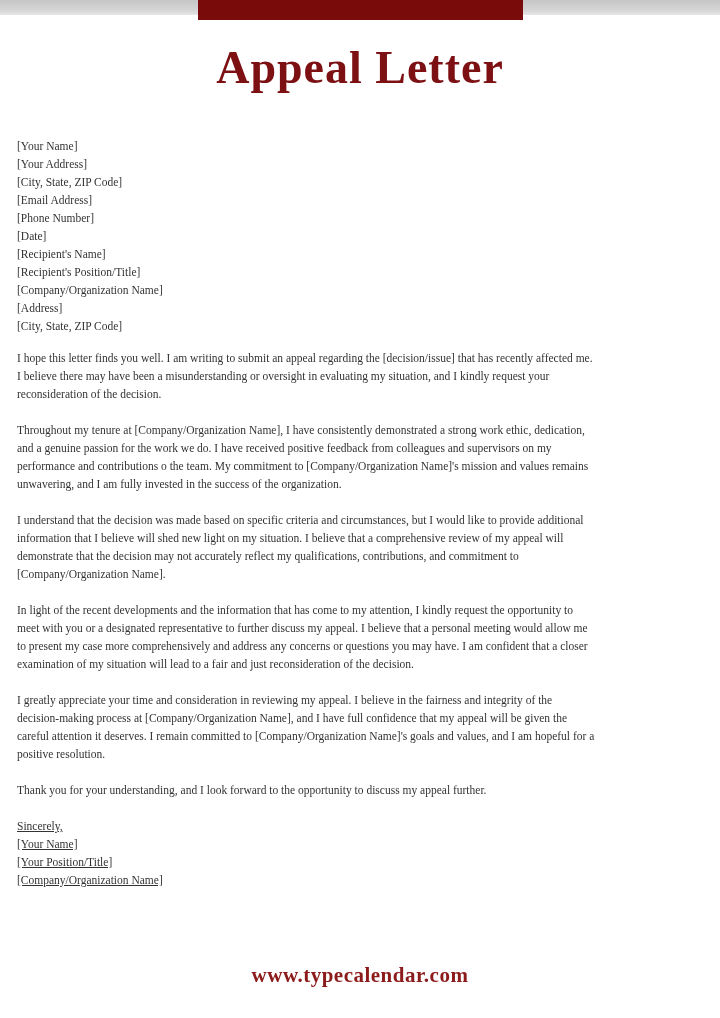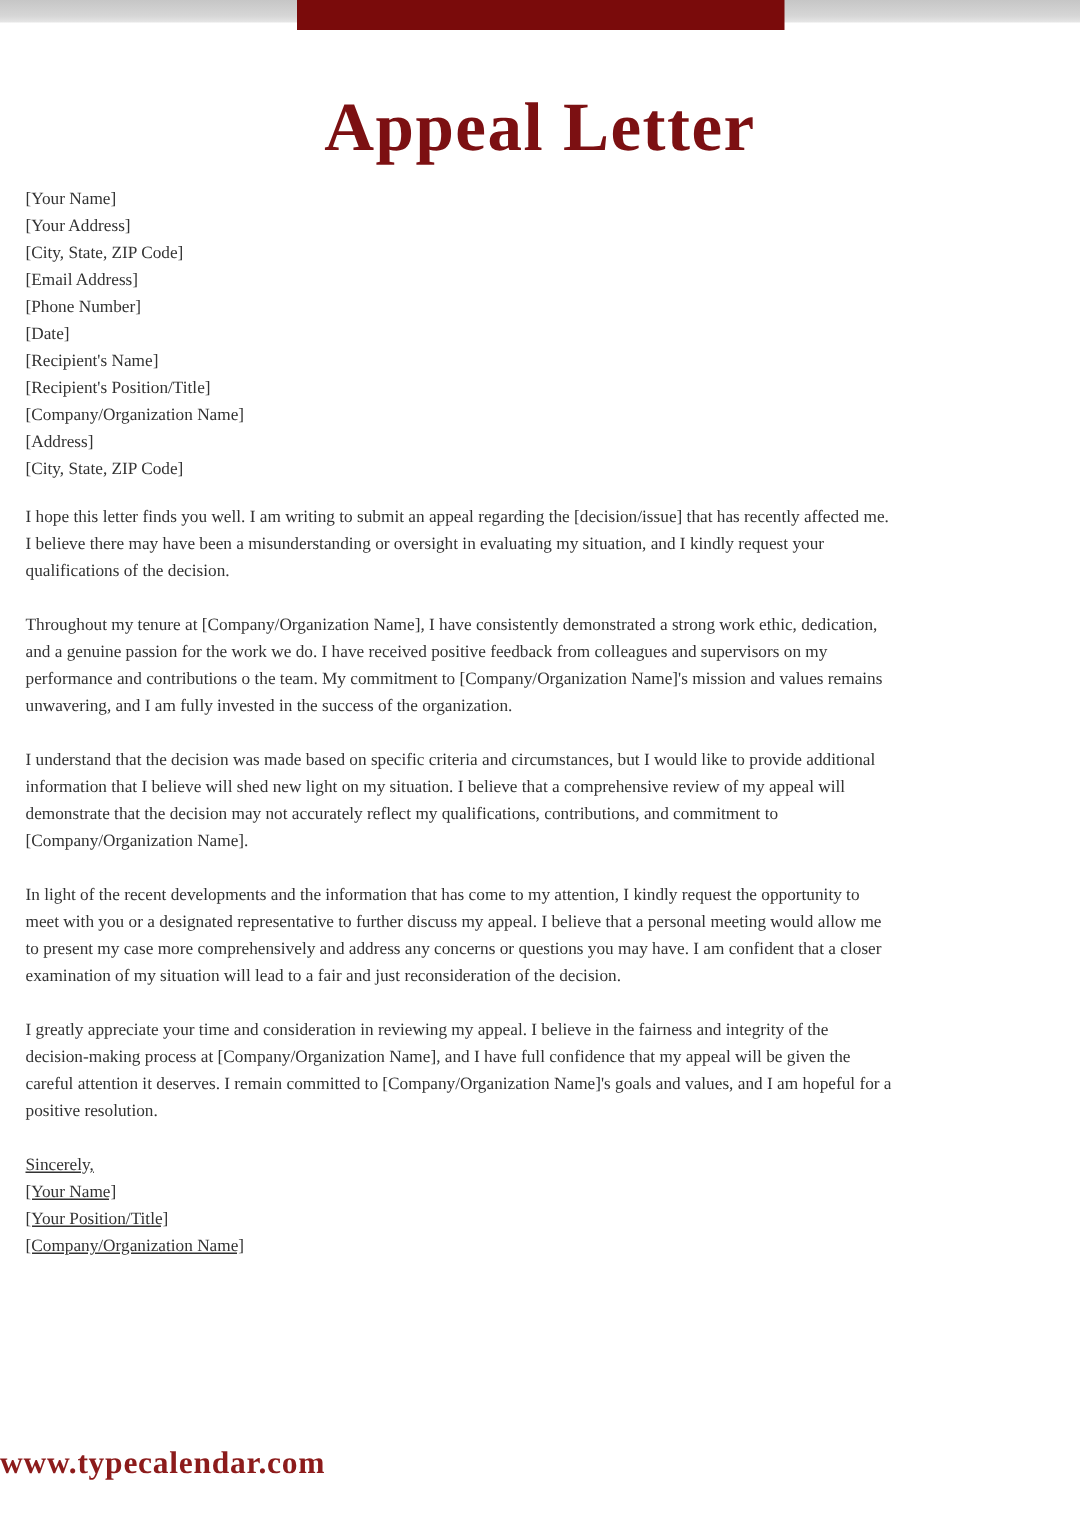--- a/index.html
+++ b/index.html
@@ -36,7 +36,7 @@
   }
   
   h1.title {
-    margin: 17px;
+    margin: 0;
     padding-top: 42px;
     text-align: center;
     font-size: 46px;

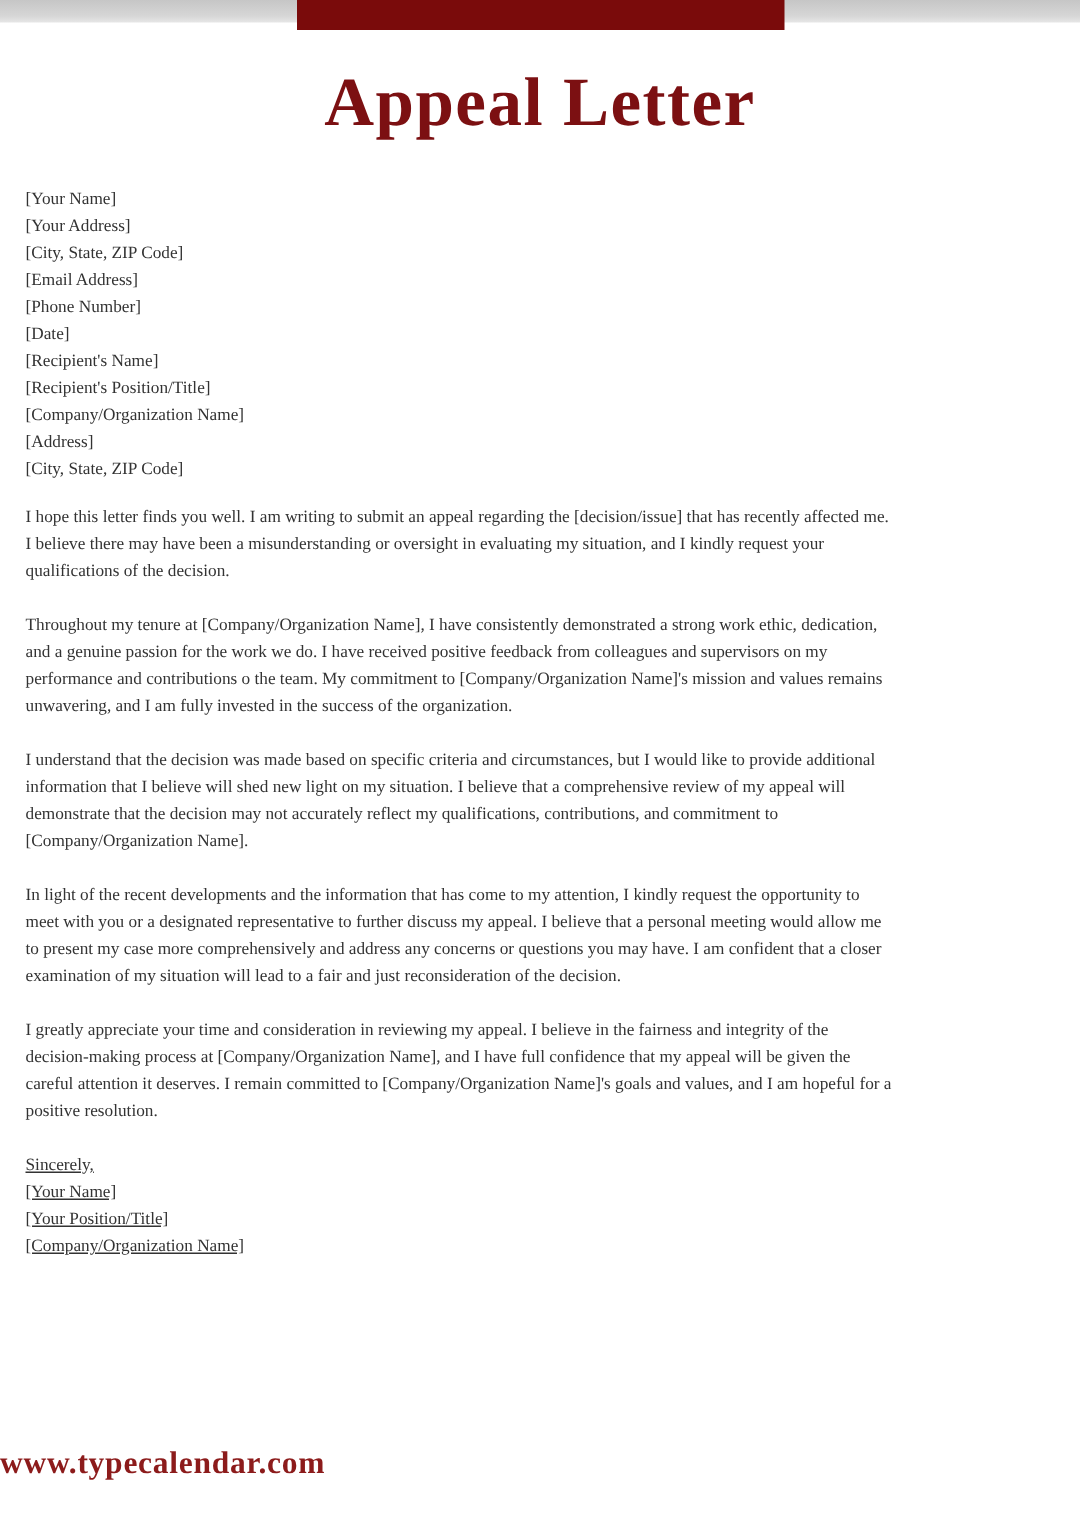--- a/index.html
+++ b/index.html
@@ -48,7 +48,7 @@
   
   .letter {
     position: absolute;
-    top: 124px;
+    top: 137px;
     left: 0;
     width: 720px;
     padding: 0 14px 0 17px;

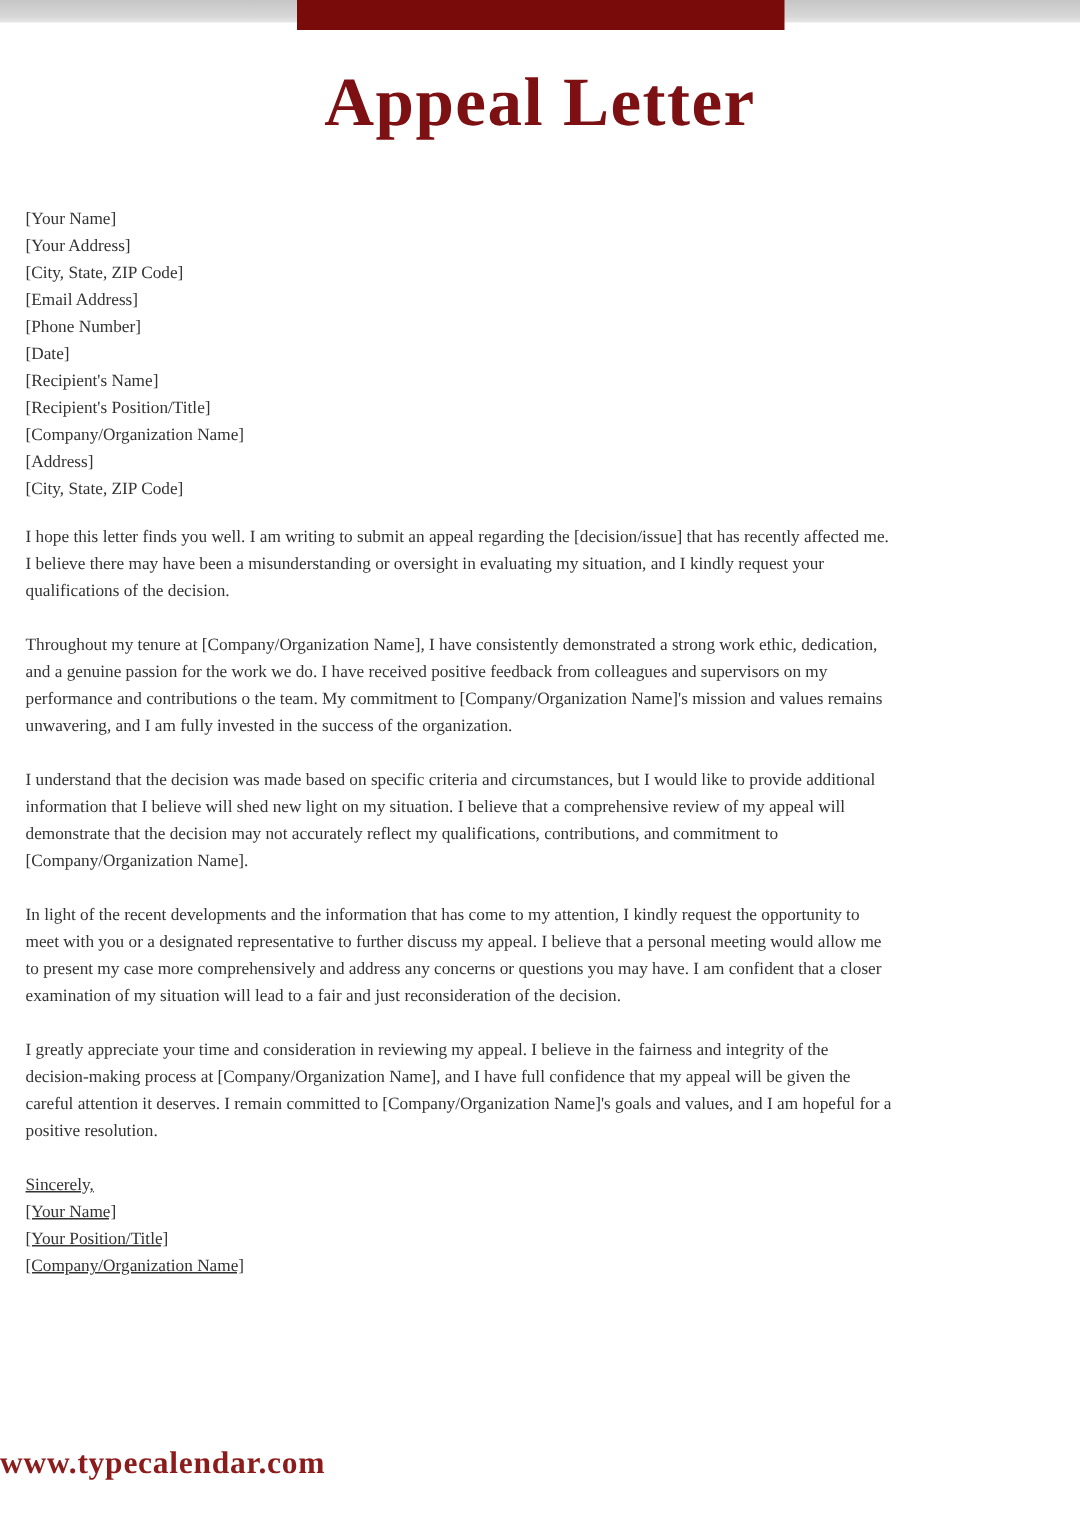--- a/index.html
+++ b/index.html
@@ -109,7 +109,7 @@
 
     <p>I hope this letter finds you well. I am writing to submit an appeal regarding the [decision/issue] that has recently affected me.
 I believe there may have been a misunderstanding or oversight in evaluating my situation, and I kindly request your
-qualifications of the decision.</p>
+reconsideration of the decision.</p>
 
     <p>Throughout my tenure at [Company/Organization Name], I have consistently demonstrated a strong work ethic, dedication,
 and a genuine passion for the work we do. I have received positive feedback from colleagues and supervisors on my

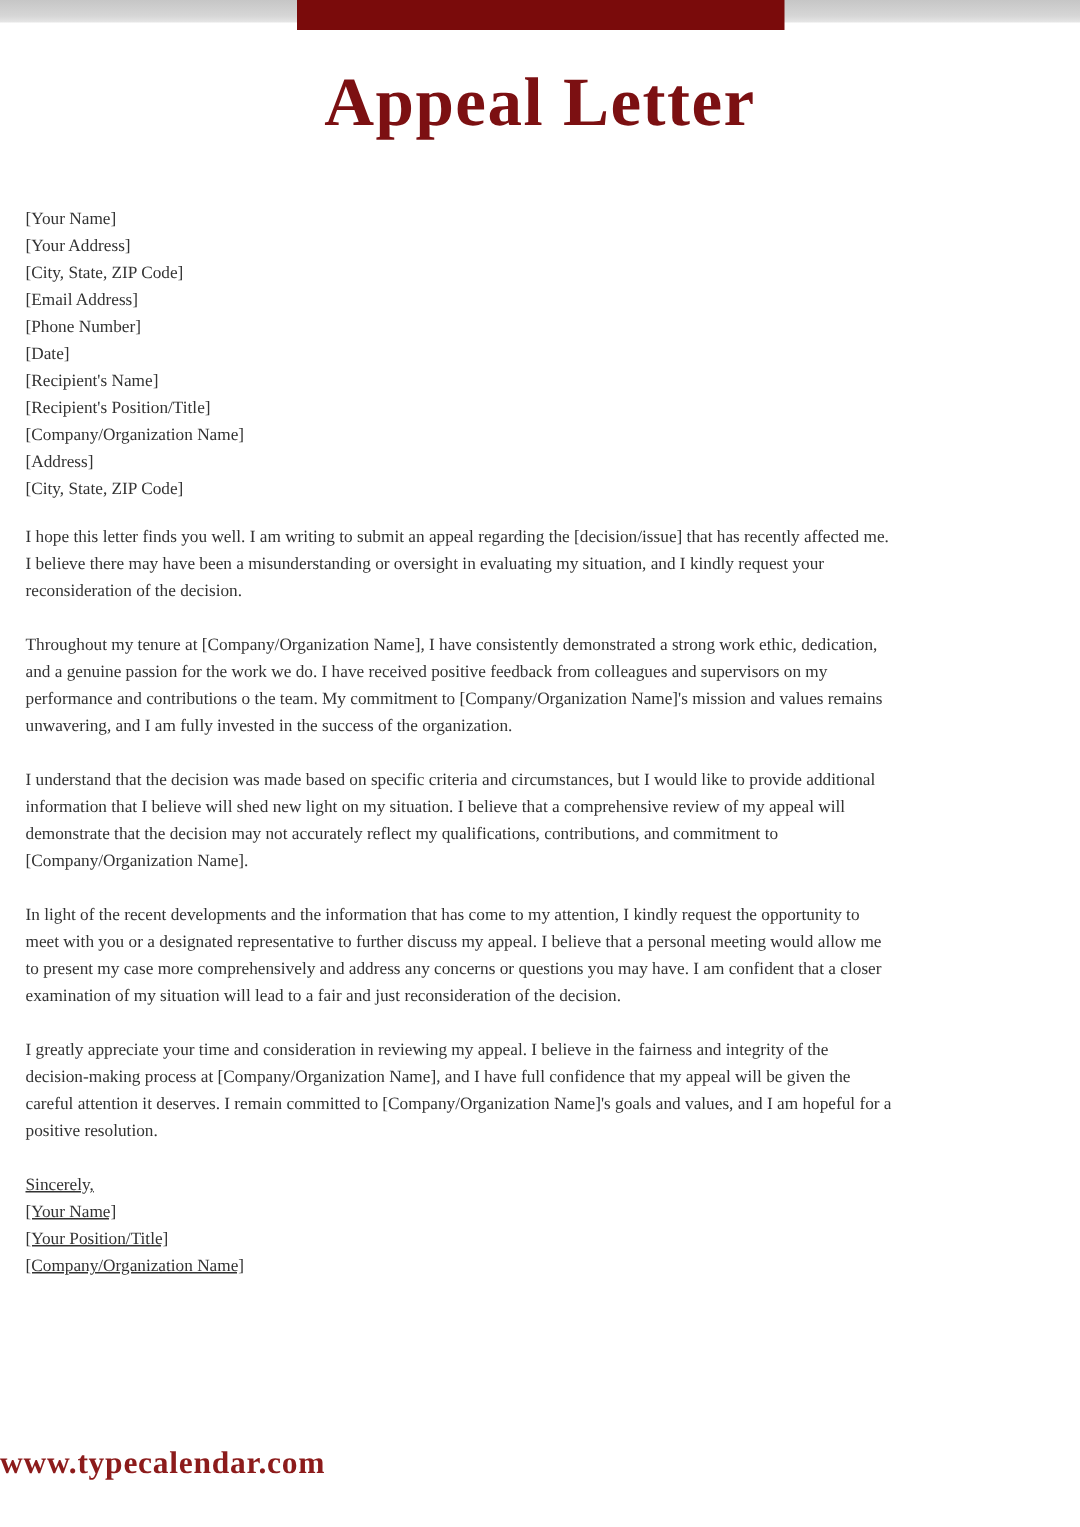--- a/index.html
+++ b/index.html
@@ -131,6 +131,7 @@
 careful attention it deserves. I remain committed to [Company/Organization Name]'s goals and values, and I am hopeful for a
 positive resolution.</p>
 
+    <p>Thank you for your understanding, and I look forward to the opportunity to discuss my appeal further.</p>
 
     <div class="block signature-block">Sincerely,
 [Your Name]

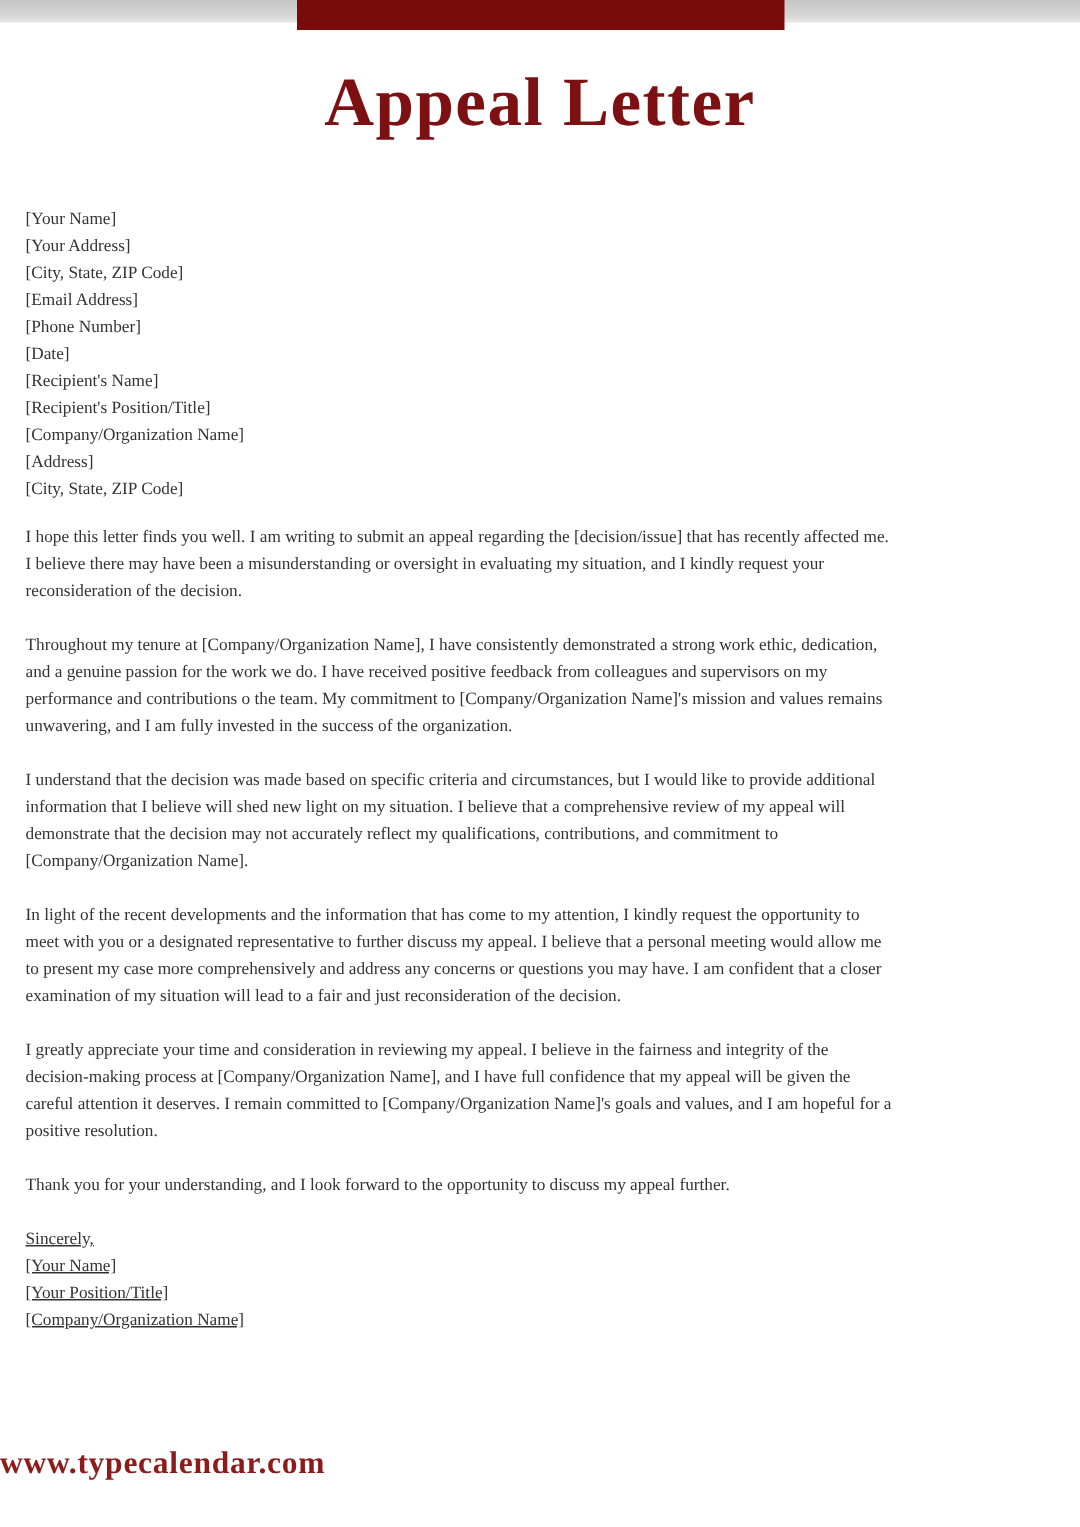--- a/index.html
+++ b/index.html
@@ -75,7 +75,7 @@
     top: 963px;
     left: 0;
     width: 720px;
-    text-align: left;
+    text-align: center;
     font-size: 21px;
     font-weight: 700;
     color: #8c1b1b;

